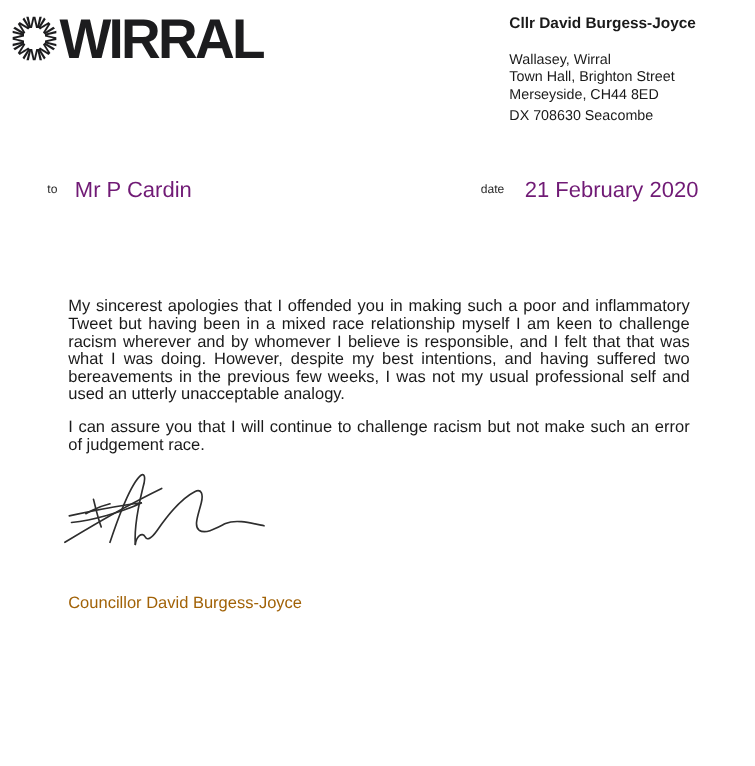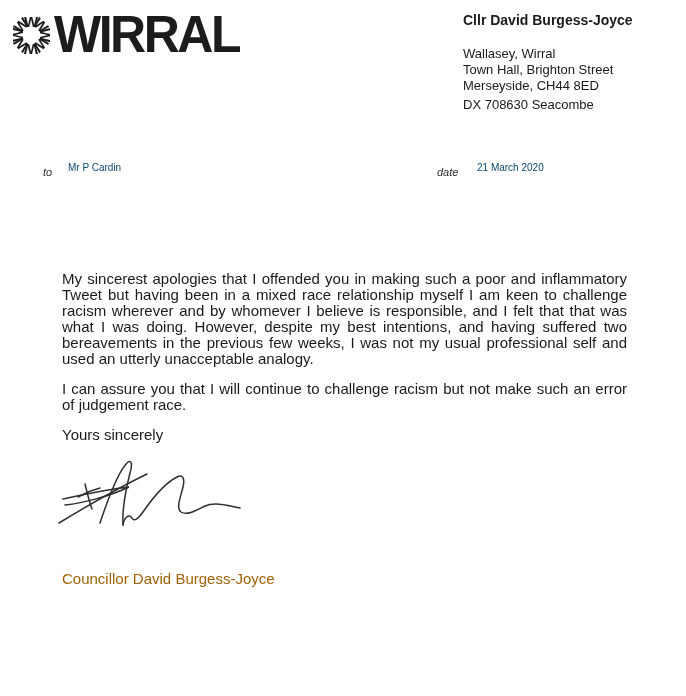--- a/index.html
+++ b/index.html
@@ -77,7 +77,6 @@
     position: absolute;
     font-size: 11px;
     color: #2a2a2a;
-    font-style: italic;
   }
   .meta-value {
     position: absolute;

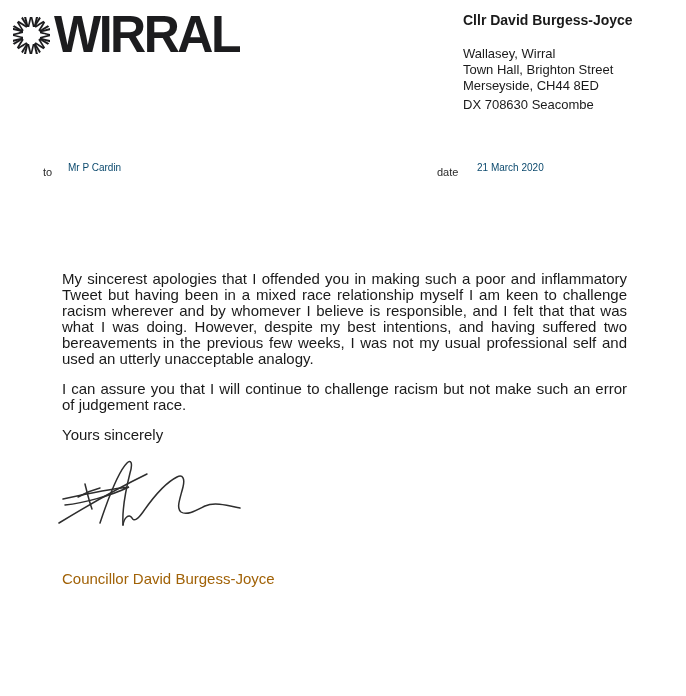--- a/index.html
+++ b/index.html
@@ -80,8 +80,8 @@
   }
   .meta-value {
     position: absolute;
-    font-size: 10px;
-    color: #0c4a6e;
+    font-size: 20px;
+    color: #701a75;
   }
   .to-label   { top: 166px; left: 43px; }
   .to-value   { top: 162px; left: 68px; }

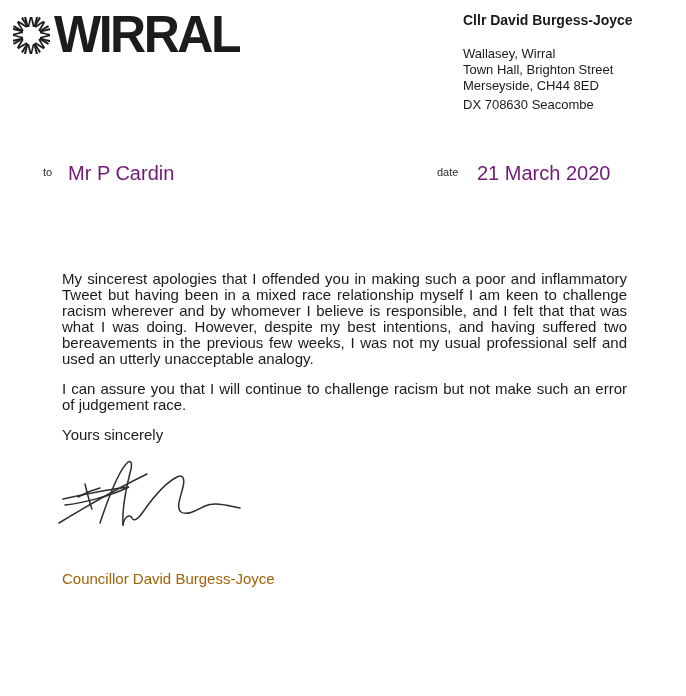--- a/index.html
+++ b/index.html
@@ -145,7 +145,7 @@
   <span class="meta-label to-label">to</span>
   <span class="meta-value to-value">Mr P Cardin</span>
   <span class="meta-label date-label">date</span>
-  <span class="meta-value date-value">21 March 2020</span>
+  <span class="meta-value date-value">21 February 2020</span>
 
   <div class="letter-body">
     <p class="justified">My sincerest apologies that I offended you in making such a poor and inflammatory Tweet but having been in a mixed race relationship myself I am keen to challenge racism wherever and by whomever I believe is responsible, and I felt that that was what I was doing. However, despite my best intentions, and having suffered two bereavements in the previous few weeks, I was not my usual professional self and used an utterly unacceptable analogy.</p>

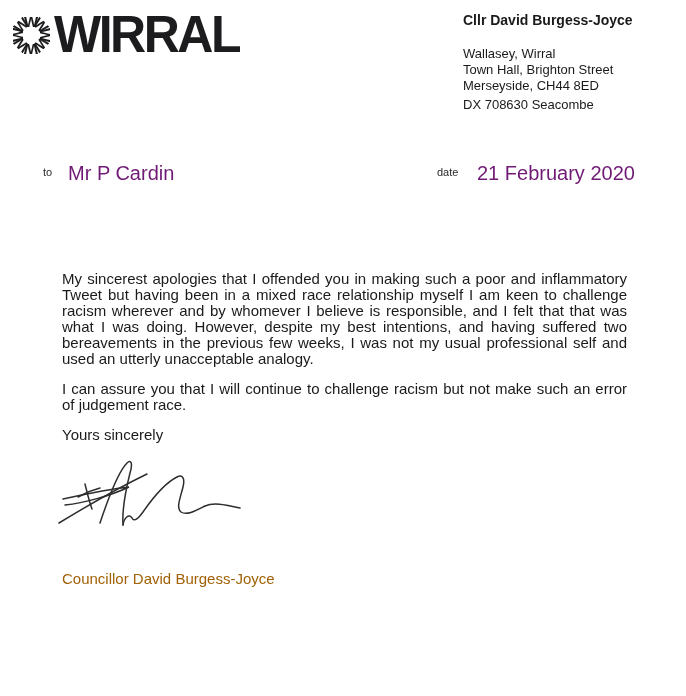--- a/index.html
+++ b/index.html
@@ -150,7 +150,6 @@
   <div class="letter-body">
     <p class="justified">My sincerest apologies that I offended you in making such a poor and inflammatory Tweet but having been in a mixed race relationship myself I am keen to challenge racism wherever and by whomever I believe is responsible, and I felt that that was what I was doing. However, despite my best intentions, and having suffered two bereavements in the previous few weeks, I was not my usual professional self and used an utterly unacceptable analogy.</p>
     <p class="justified">I can assure you that I will continue to challenge racism but not make such an error of judgement race.</p>
-    <p class="closing">Yours sincerely</p>
 
     <div class="signature-wrap" aria-label="signature-scribble">
       <svg width="200" height="110" viewBox="0 0 200 110" fill="none" xmlns="http://www.w3.org/2000/svg">

